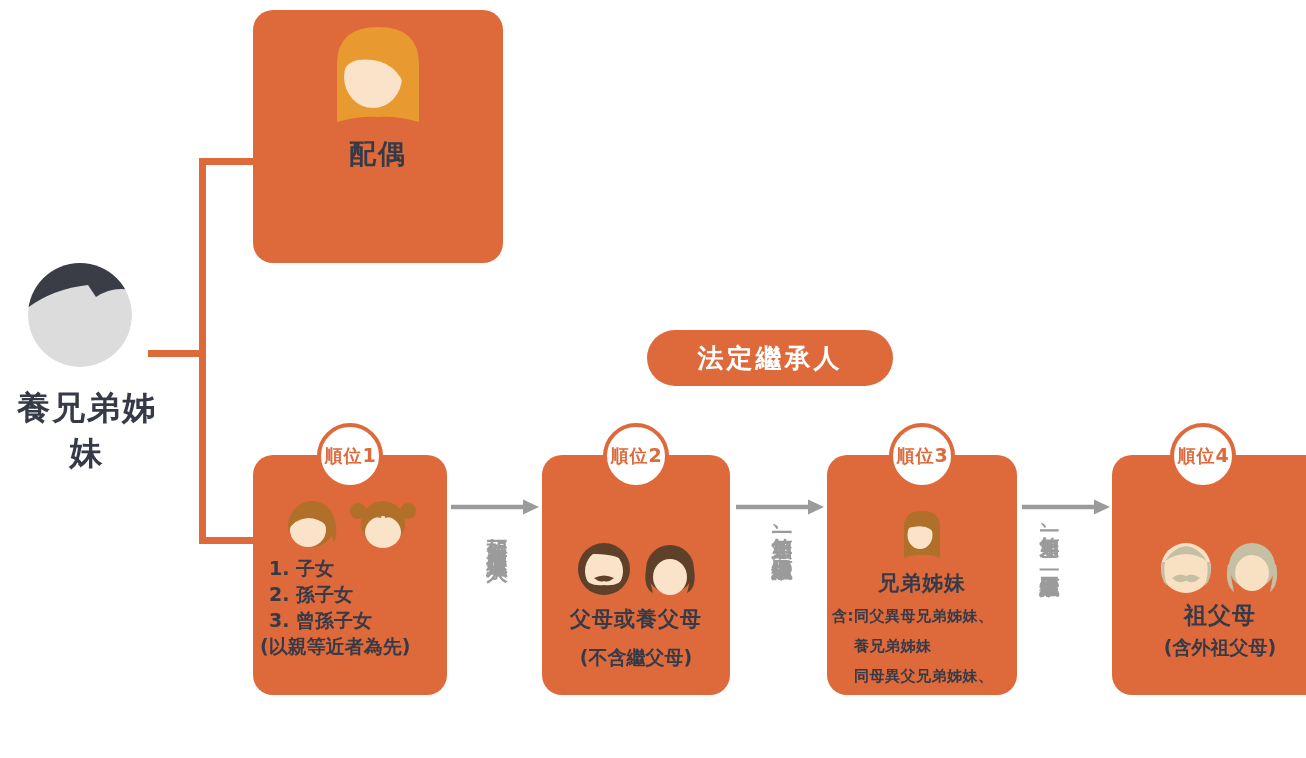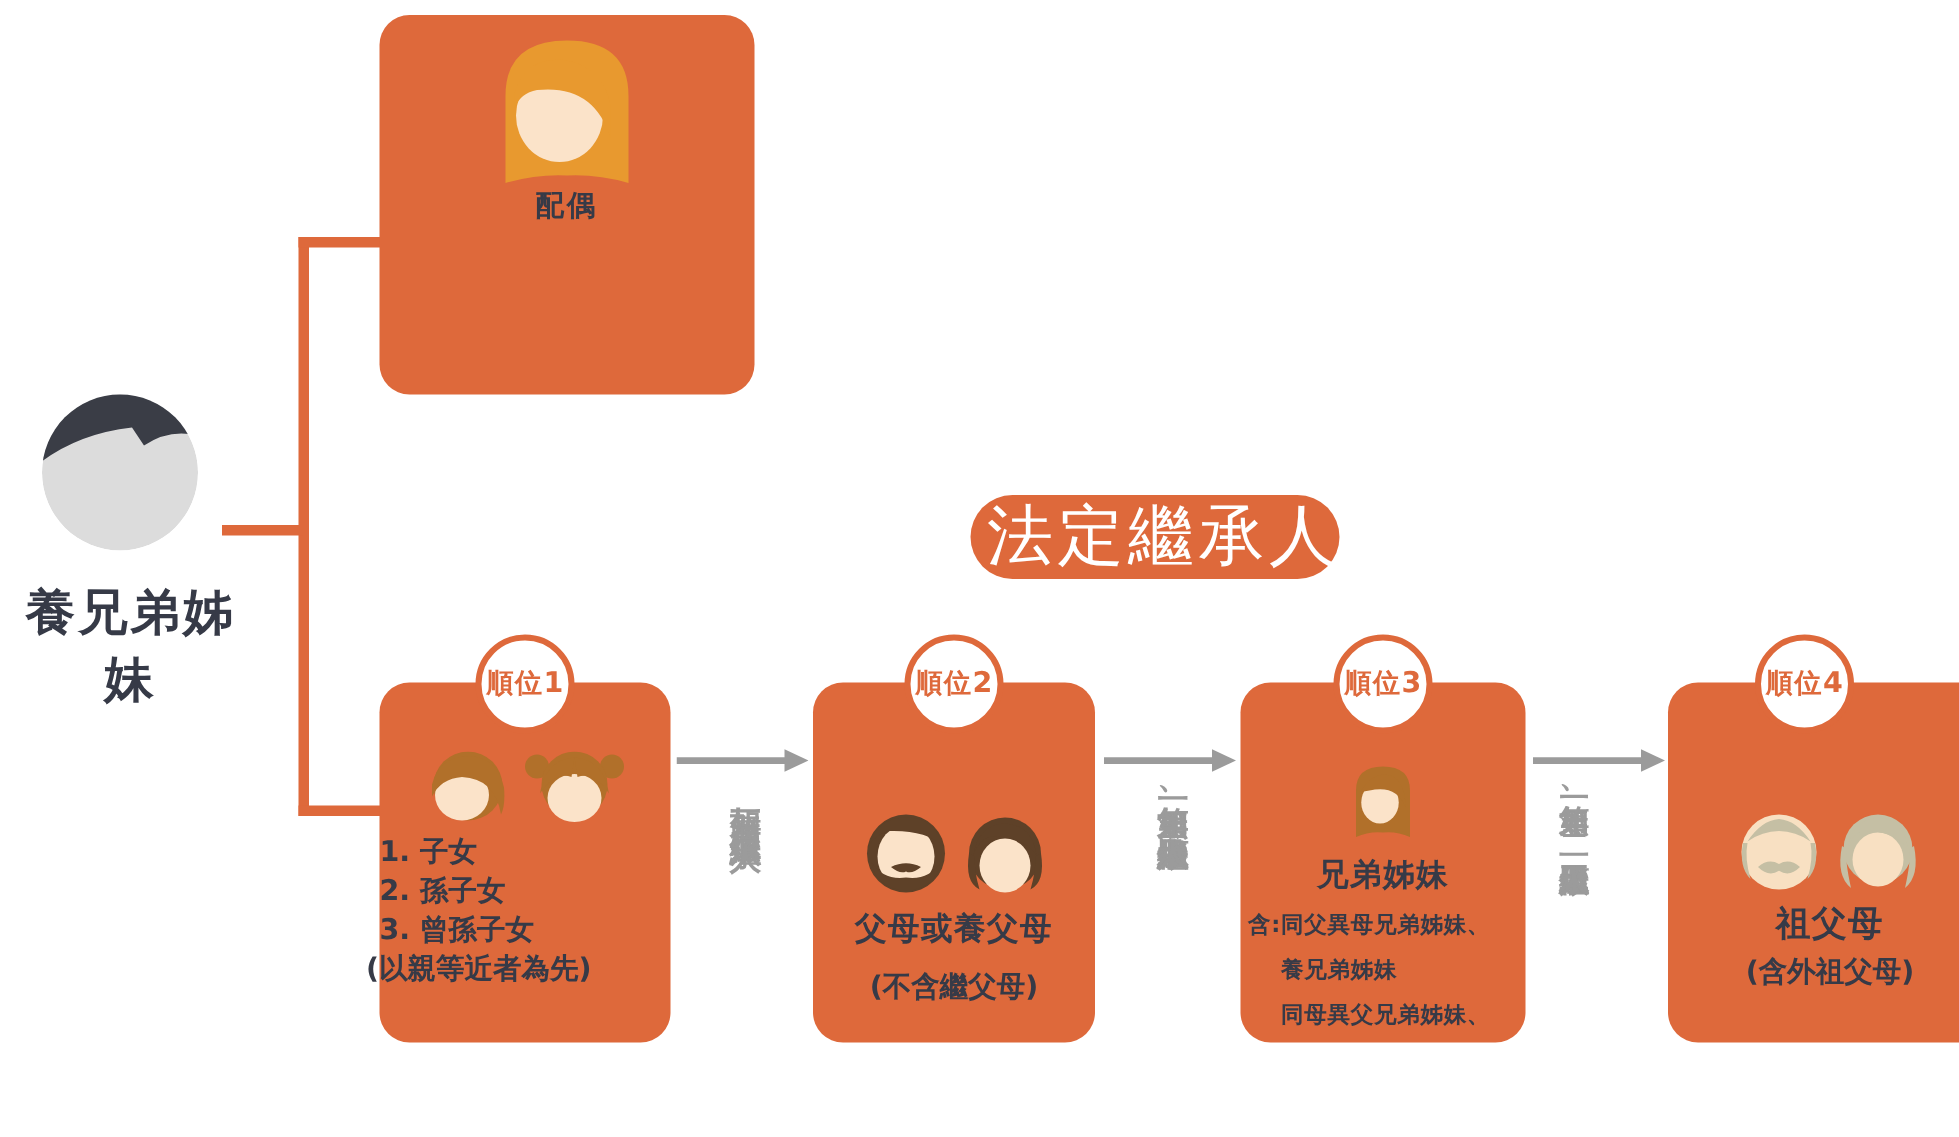--- a/index.html
+++ b/index.html
@@ -19,7 +19,7 @@
   .decedent-label{font-size:33px;font-weight:700;text-align:center;letter-spacing:2px;color:var(--navy);}
   .nh-title{margin-top:18px;text-align:center;font-size:35px;font-weight:700;letter-spacing:2px;color:var(--white);}
   .nh-icon{display:flex;justify-content:center;margin-top:10px;}
-  .nh-label{margin-top:0;text-align:center;font-size:19px;font-weight:700;letter-spacing:2px;color:var(--navy);}
+  .nh-label{margin-top:12px;text-align:center;font-size:27px;font-weight:700;letter-spacing:2px;color:var(--navy);}
   .pill{position:absolute;background:var(--orange);border-radius:28px;color:var(--white);
         font-size:44px;font-weight:400;letter-spacing:3px;text-align:right;line-height:56px;}
   .badge{position:absolute;width:58px;height:58px;background:#fff;border:4px solid var(--orange);

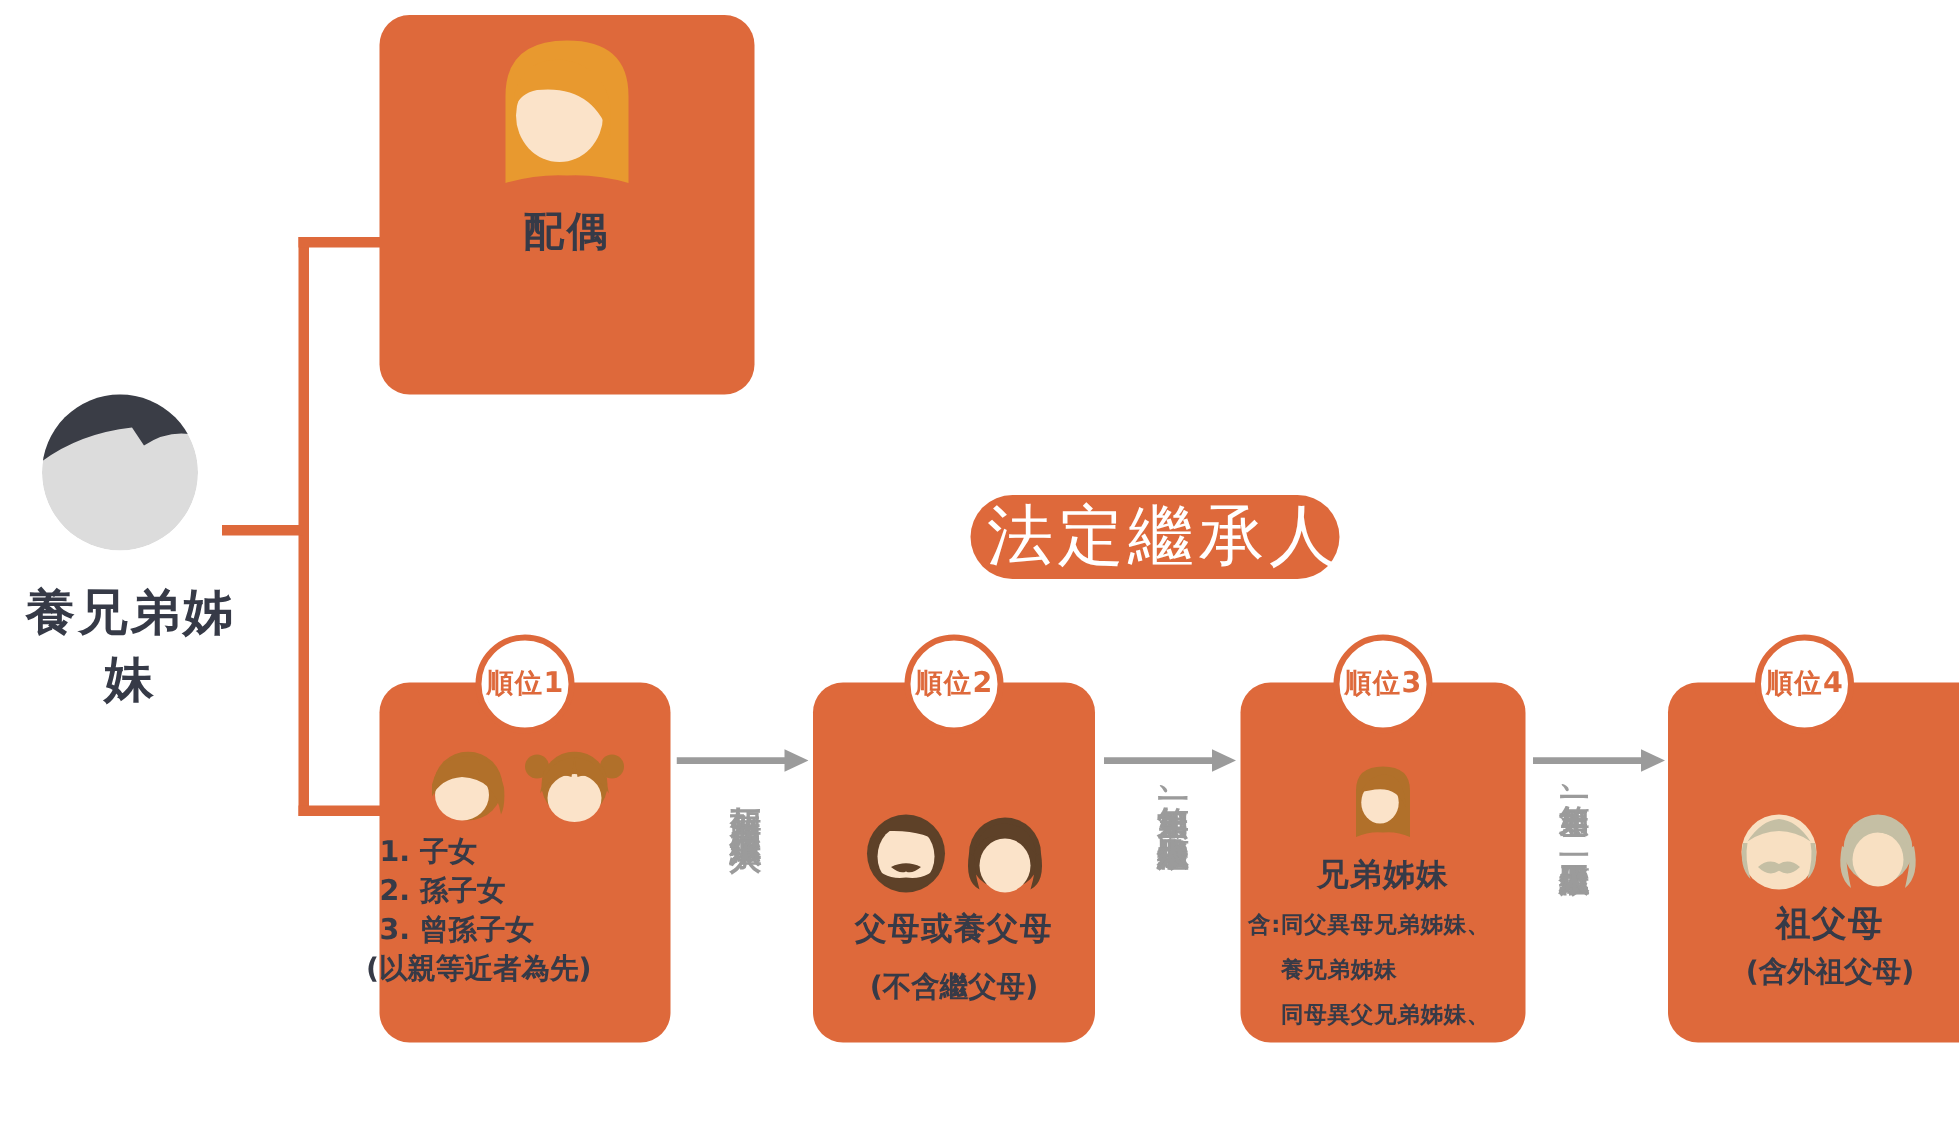--- a/index.html
+++ b/index.html
@@ -21,7 +21,7 @@
   .nh-icon{display:flex;justify-content:center;margin-top:10px;}
   .nh-label{margin-top:12px;text-align:center;font-size:27px;font-weight:700;letter-spacing:2px;color:var(--navy);}
   .pill{position:absolute;background:var(--orange);border-radius:28px;color:var(--white);
-        font-size:44px;font-weight:400;letter-spacing:3px;text-align:right;line-height:56px;}
+        font-size:26px;font-weight:700;letter-spacing:3px;text-align:center;line-height:56px;}
   .badge{position:absolute;width:58px;height:58px;background:#fff;border:4px solid var(--orange);
          border-radius:50%;display:flex;flex-direction:row;align-items:center;justify-content:center;
          color:var(--orange);font-weight:700;z-index:3;}

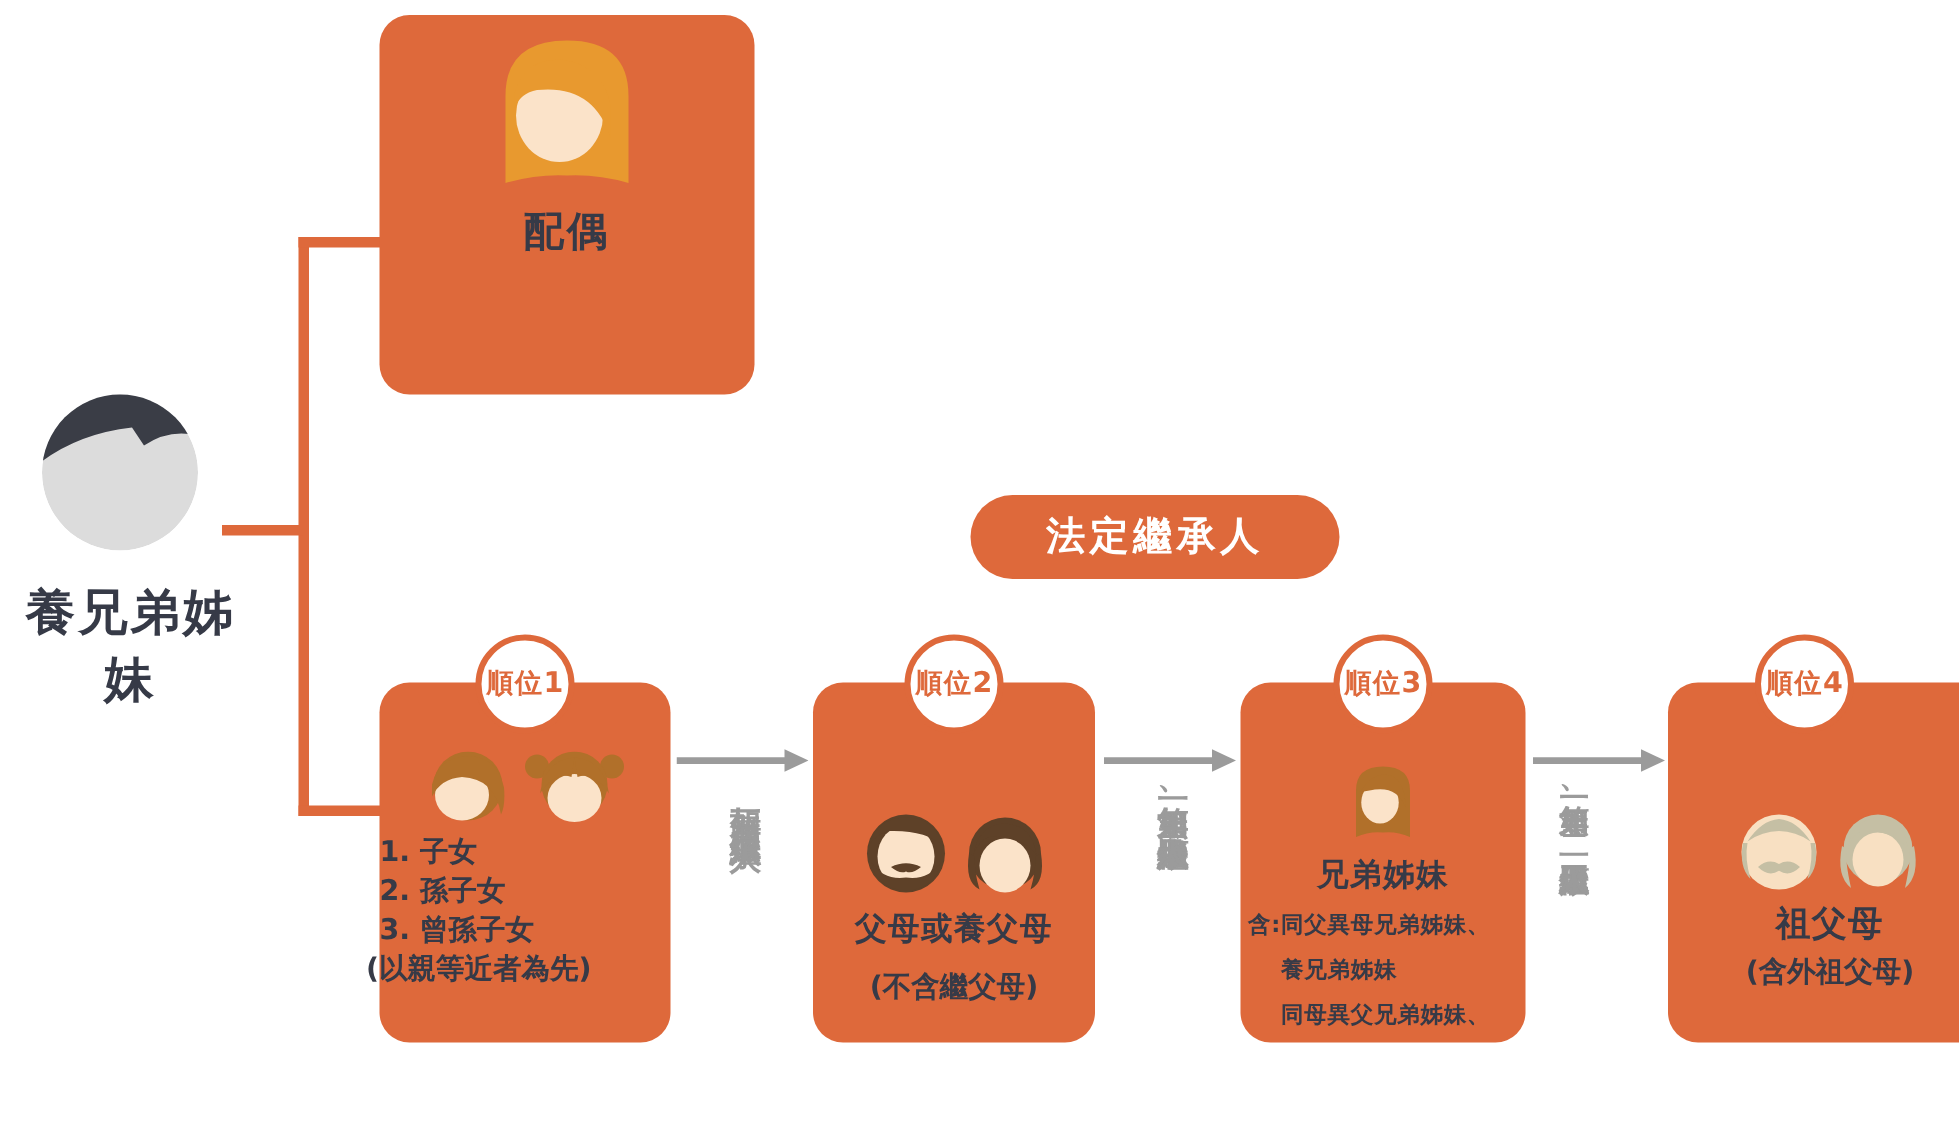--- a/index.html
+++ b/index.html
@@ -31,7 +31,7 @@
   .box-title{text-align:center;font-size:21px;font-weight:700;letter-spacing:1px;color:var(--navy);}
   .box-title.big{font-size:23px;}
   .box-sub{text-align:center;font-size:19px;font-weight:600;color:var(--navy);}
-  .list{font-size:19px;font-weight:600;color:var(--navy);line-height:26px;}
+  .list{font-size:19px;font-weight:600;color:var(--navy);line-height:26px;padding-left:16px;}
   .list .foot{margin-left:-9px;letter-spacing:0px;}
   .notes{display:flex;align-items:flex-start;font-size:15px;font-weight:600;line-height:30px;
          color:var(--navy);padding-left:5px;letter-spacing:0.5px;}

